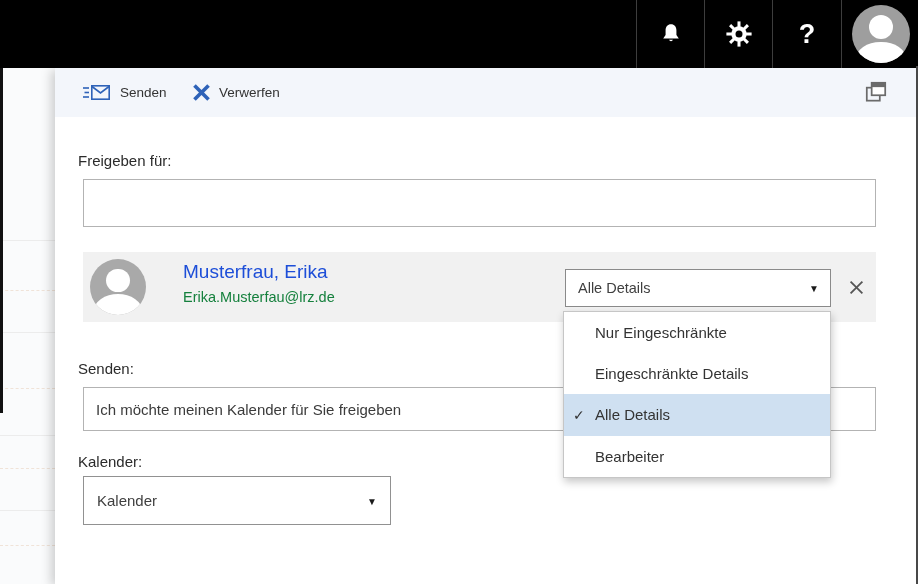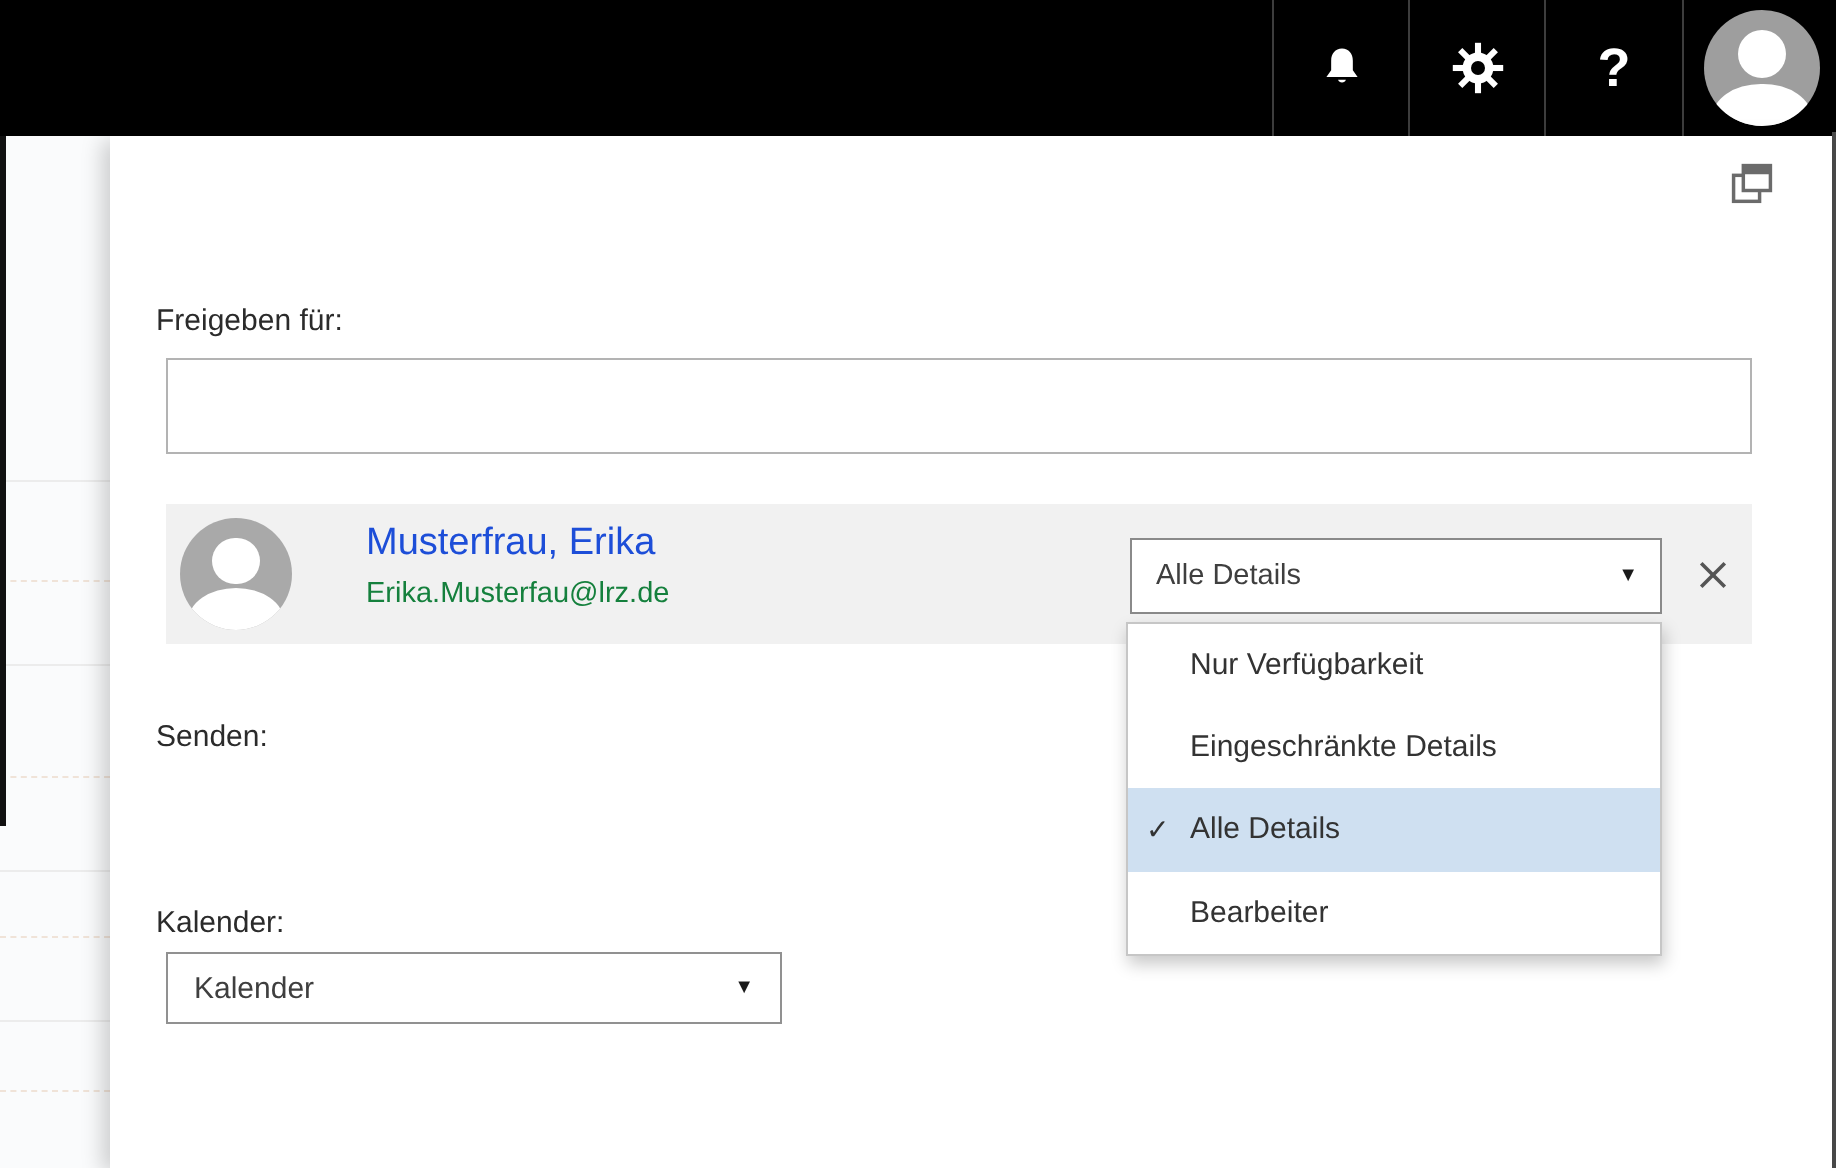--- a/index.html
+++ b/index.html
@@ -151,6 +151,33 @@
 
 <div class="dialog">
 
+  <div class="dlg-toolbar">
+    <div class="tb-btn btn-send">
+      <span class="icon">
+        <svg width="28" height="19" viewBox="0 0 28 19">
+          <g stroke="#2e62b8" stroke-width="1.6" fill="none">
+            <line x1="0" y1="5" x2="6" y2="5"></line>
+            <line x1="1.5" y1="9.5" x2="6" y2="9.5"></line>
+            <line x1="0" y1="14" x2="6" y2="14"></line>
+            <rect x="8.8" y="2.8" width="17.4" height="13.4"></rect>
+            <path d="M9 3.5 L17.5 10 L26 3.5"></path>
+          </g>
+        </svg>
+      </span>
+      <span>Senden</span>
+    </div>
+    <div class="tb-btn btn-discard">
+      <span class="icon">
+        <svg width="17" height="17" viewBox="0 0 14 14">
+          <g stroke="#2e62b8" stroke-width="3" fill="none">
+            <line x1="1.2" y1="1.2" x2="12.8" y2="12.8"></line>
+            <line x1="12.8" y1="1.2" x2="1.2" y2="12.8"></line>
+          </g>
+        </svg>
+      </span>
+      <span>Verwerfen</span>
+    </div>
+  </div>
 
   <div class="popout-btn">
     <span class="icon">

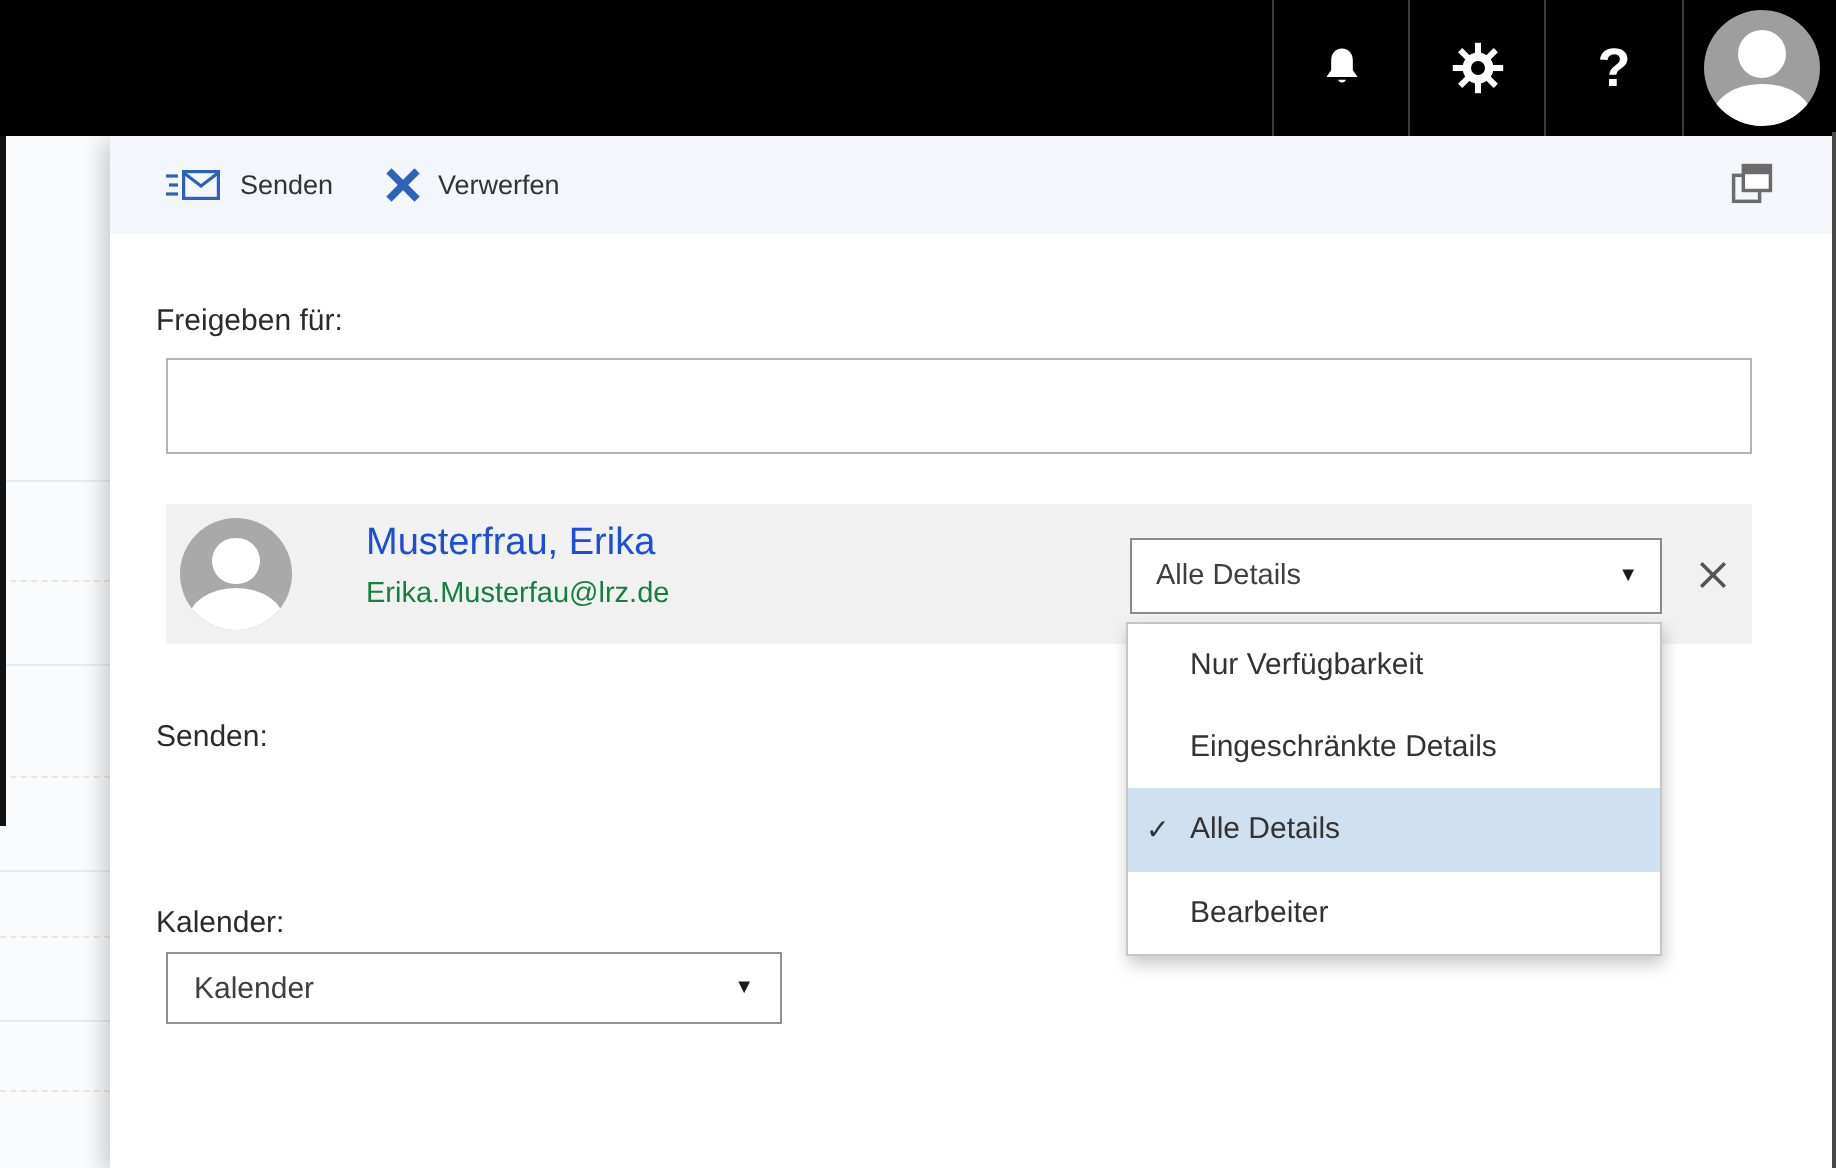--- a/index.html
+++ b/index.html
@@ -227,7 +227,7 @@
 
   <div class="perm-menu">
     <div class="menu-item">
-      <span>Nur Verfügbarkeit</span>
+      <span>Nur Eingeschränkte</span>
     </div>
     <div class="menu-item">
       <span>Eingeschränkte Details</span>

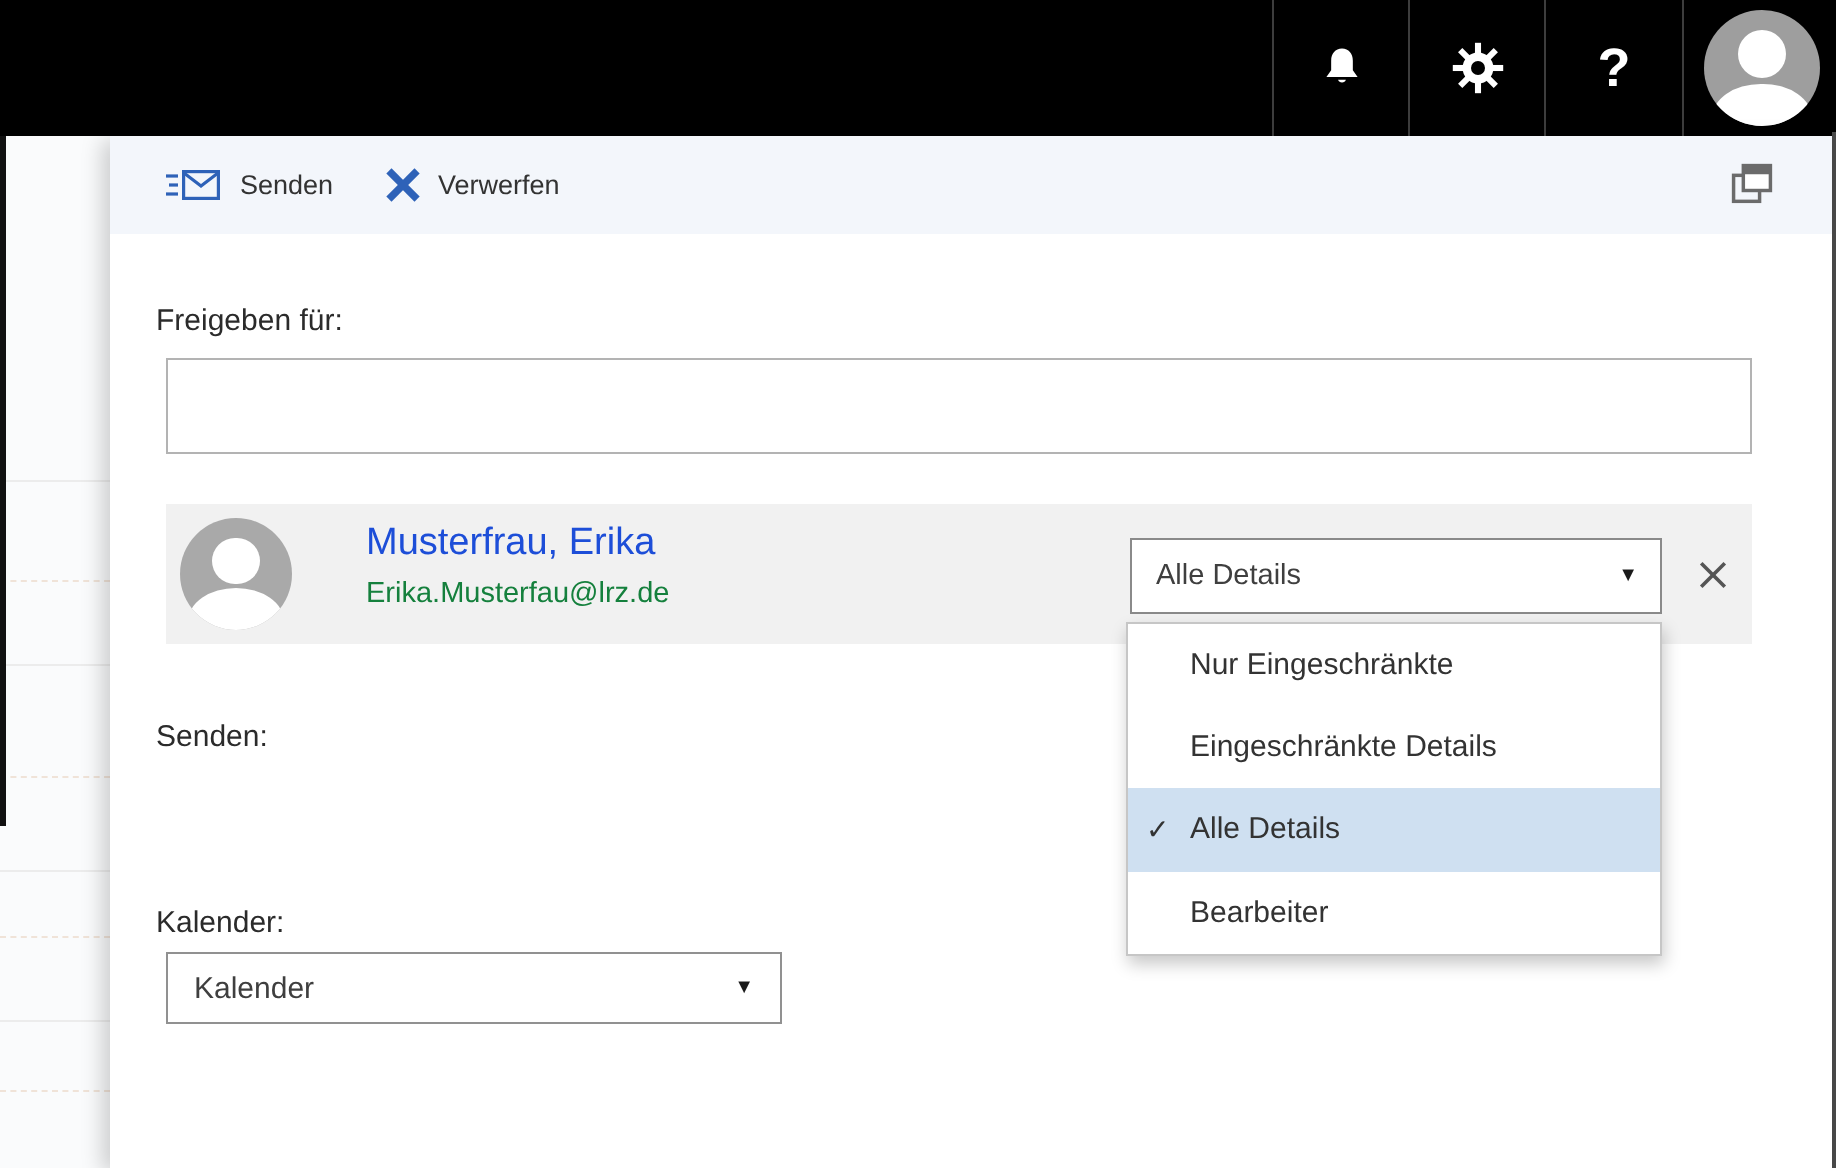--- a/index.html
+++ b/index.html
@@ -218,6 +218,7 @@
   </div>
 
   <div class="fld-label lbl-subject">Senden:</div>
+  <input class="subject-input" type="text" value="Ich möchte meinen Kalender für Sie freigeben" style="">
 
   <div class="fld-label lbl-calendar">Kalender:</div>
   <div class="cal-select">

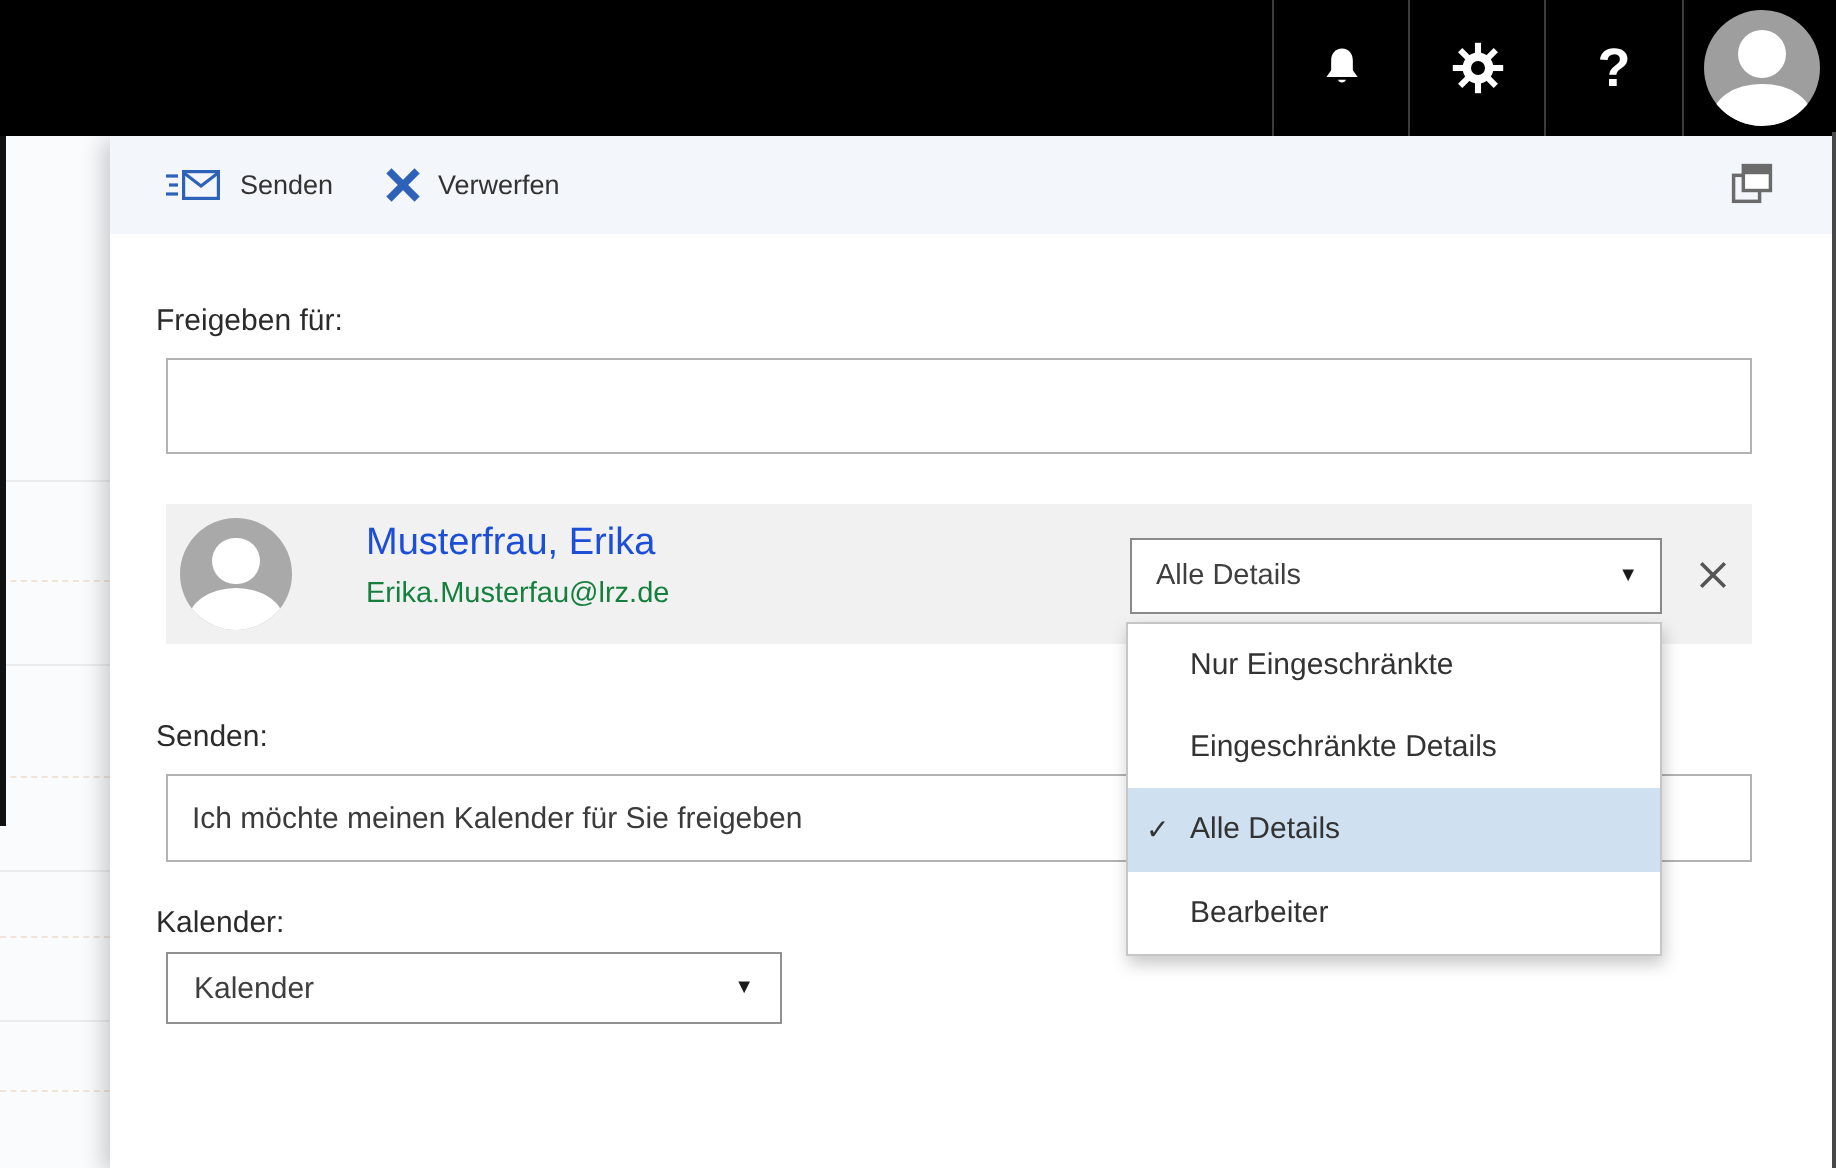--- a/index.html
+++ b/index.html
@@ -86,7 +86,7 @@
   .menu-check{position:absolute;left:9px;top:50%;transform:translateY(-50%);font-size:14px;color:#333;}
   
   .cal-select{
-    position:absolute;left:28px;top:408px;width:308px;height:36px;background:#fff;
+    position:absolute;left:28px;top:408px;width:308px;height:49px;background:#fff;
     border:1px solid #919191;box-sizing:border-box;cursor:pointer;
     display:flex;align-items:center;font-size:15px;color:#3f3f3f;padding-left:13px;
   }

